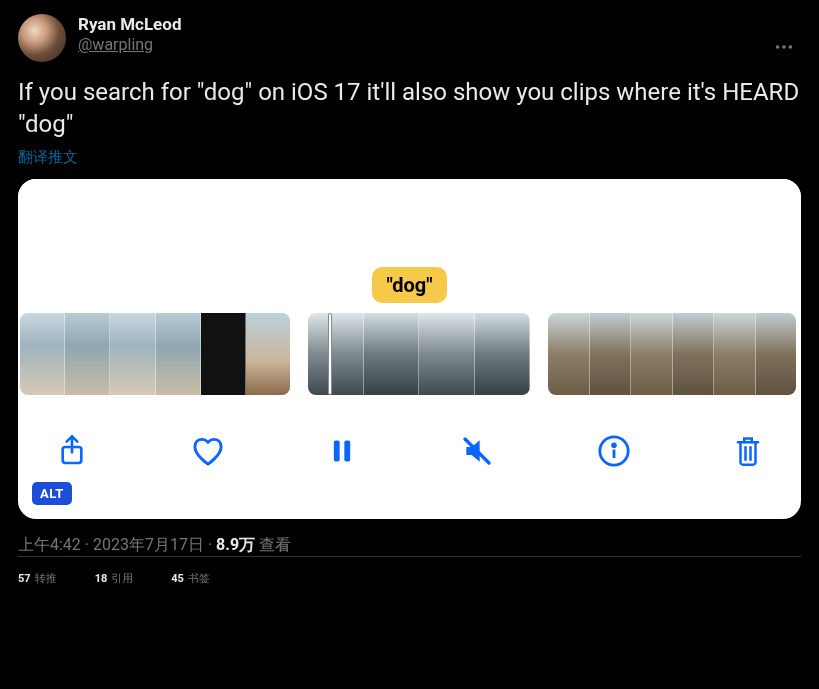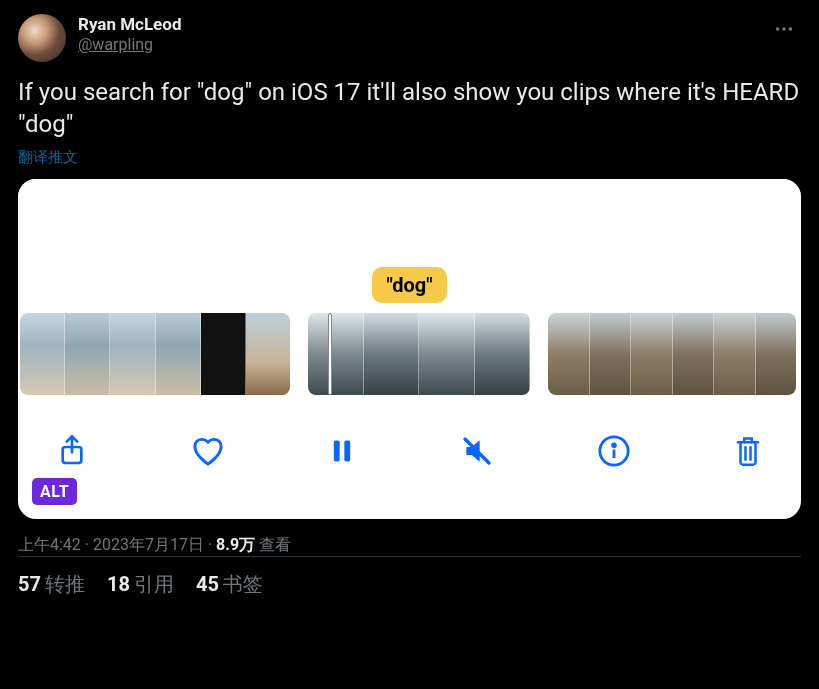--- a/index.html
+++ b/index.html
@@ -16,7 +16,7 @@
   }
   .header {
     display: flex;
-    align-items: flex-start;
+    align-items: flex-end;
     justify-content: space-between;
     margin-bottom: 14px;
   }

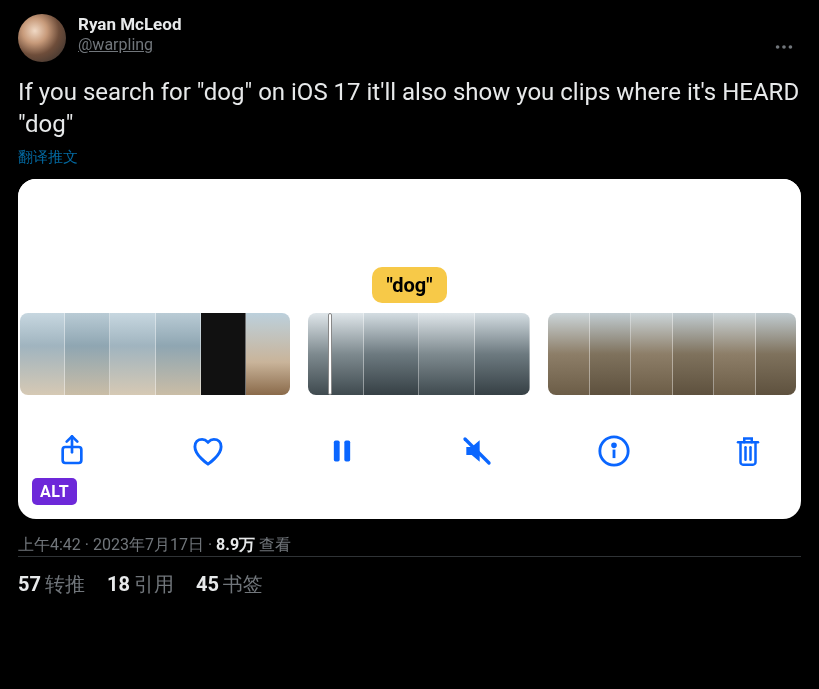--- a/index.html
+++ b/index.html
@@ -135,10 +135,10 @@
     position: absolute;
     left: 14px;
     bottom: 14px;
-    background: #6d28d9;
+    background: #1d4ed8;
     color: #fff;
     font-weight: 700;
-    font-size: 16px;
+    font-size: 13px;
     padding: 4px 8px;
     border-radius: 5px;
     letter-spacing: 0.5px;

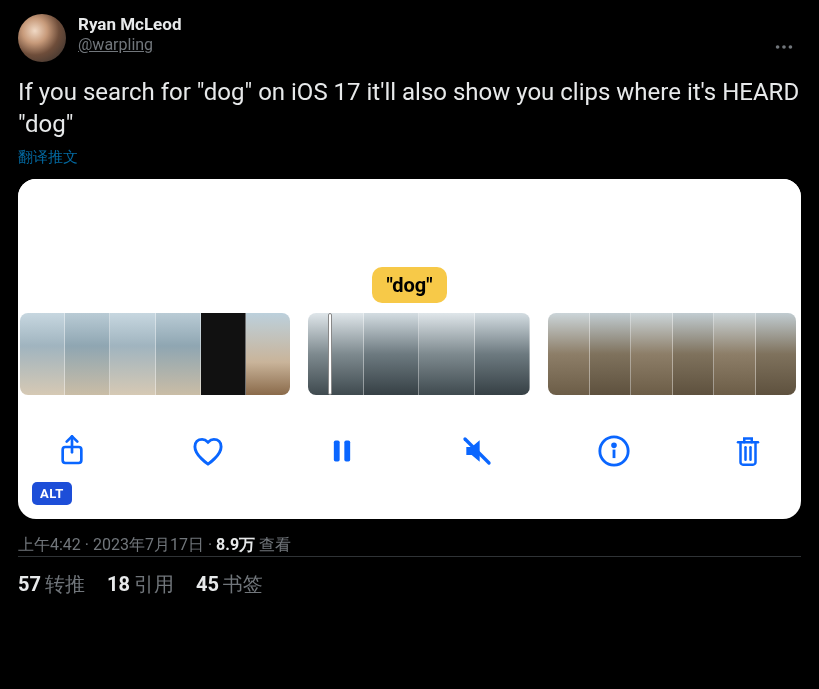--- a/index.html
+++ b/index.html
@@ -153,9 +153,9 @@
   .meta-line .views-num { color: #e7e9ea; font-weight: 700; }
   .stats-line {
     display: flex;
-    gap: 22px;
+    gap: 38px;
     padding-top: 14px;
-    font-size: 20px;
+    font-size: 11px;
     color: #71767b;
   }
   .stats-line .stat .num { color: #e7e9ea; font-weight: 700; margin-right: 4px; }

